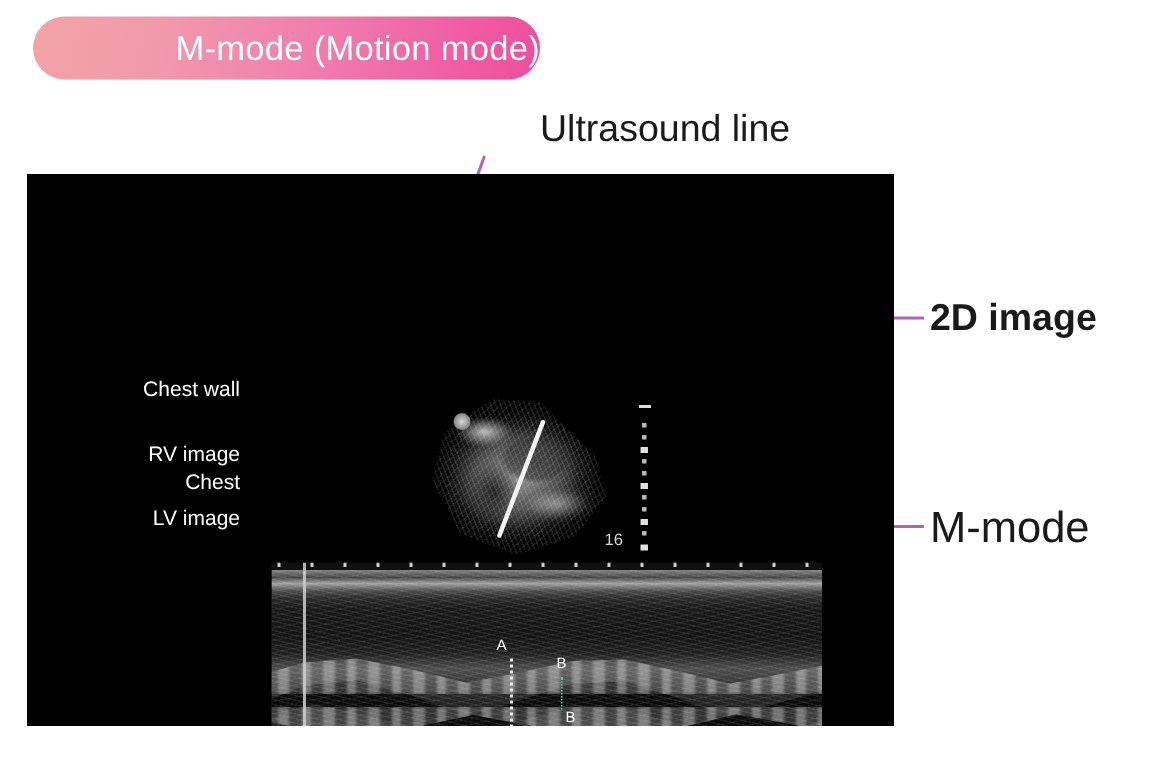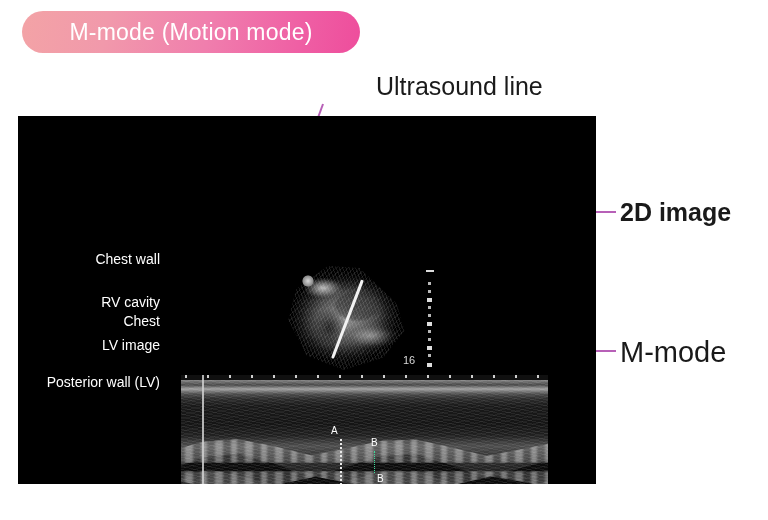--- a/index.html
+++ b/index.html
@@ -15,7 +15,7 @@
     position:absolute;left:22px;top:11px;width:338px;height:42px;
     border-radius:21px;
     background:linear-gradient(100deg,#f3a3a6 0%,#f199ab 25%,#f07ead 55%,#ef5fa4 82%,#ee4d9c 100%);
-    display:flex;align-items:center;justify-content:center;
+    display:flex;align-items:center;justify-content:flex-end;
   }
   .title-badge span{
     color:#ffffff;font-size:23px;letter-spacing:.2px;line-height:1;

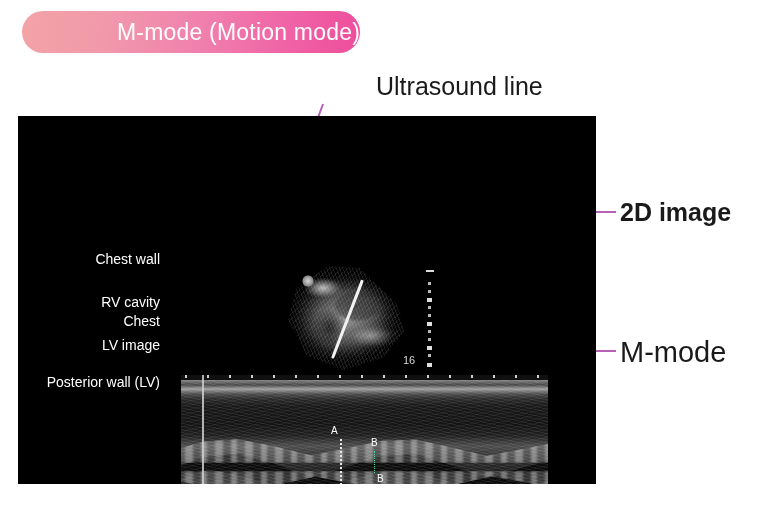--- a/index.html
+++ b/index.html
@@ -151,7 +151,7 @@
   .callout-text{
     position:absolute;color:#1a1a1a;white-space:nowrap;
   }
-  #ultrasound-line-label{left:360px;top:72px;font-size:25px;margin-left:16px;}
+  #ultrasound-line-label{left:360px;top:72px;font-size:25px;}
   #twod-label{left:620px;top:198px;font-size:25px;font-weight:bold;}
   #mmode-label{left:620px;top:336px;font-size:29px;}
   .leader{position:absolute;background:#b760b7;}

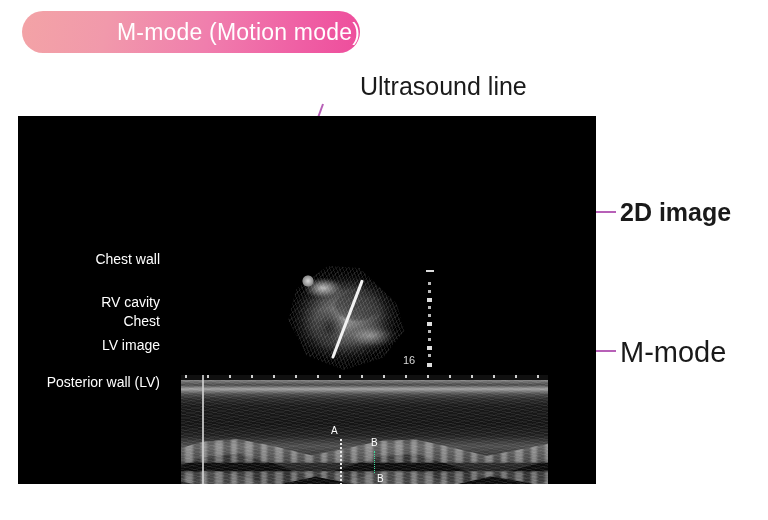--- a/index.html
+++ b/index.html
@@ -226,7 +226,7 @@
   </div>
 
   <div class="anat" style="top:251px;right:608px">Chest wall</div>
-  <div class="anat" style="top:294px;right:608px">RV cavity</div>
+  <div class="anat" style="top:294px;right:608px">RV image</div>
   <div class="anat" style="top:313px;right:608px">Chest</div>
   <div class="anat" style="top:337px;right:608px">LV image</div>
   <div class="anat" style="top:374px;right:608px">Posterior wall (LV)</div>

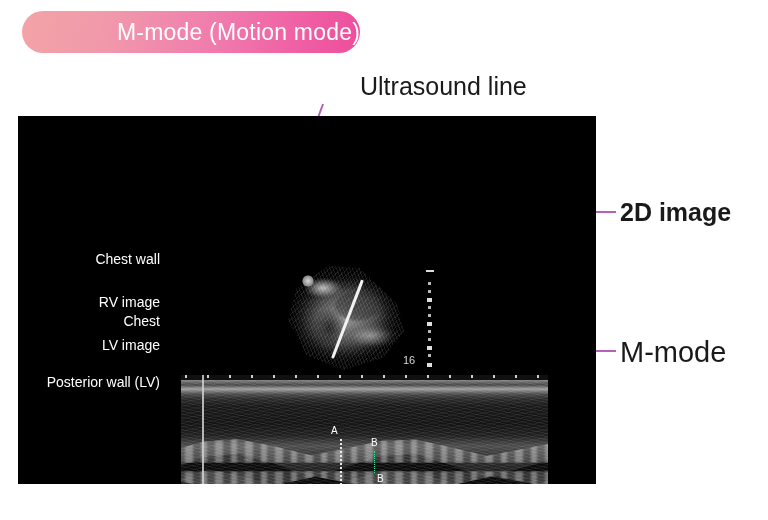--- a/index.html
+++ b/index.html
@@ -229,7 +229,6 @@
   <div class="anat" style="top:294px;right:608px">RV image</div>
   <div class="anat" style="top:313px;right:608px">Chest</div>
   <div class="anat" style="top:337px;right:608px">LV image</div>
-  <div class="anat" style="top:374px;right:608px">Posterior wall (LV)</div>
 
 </div>
 

